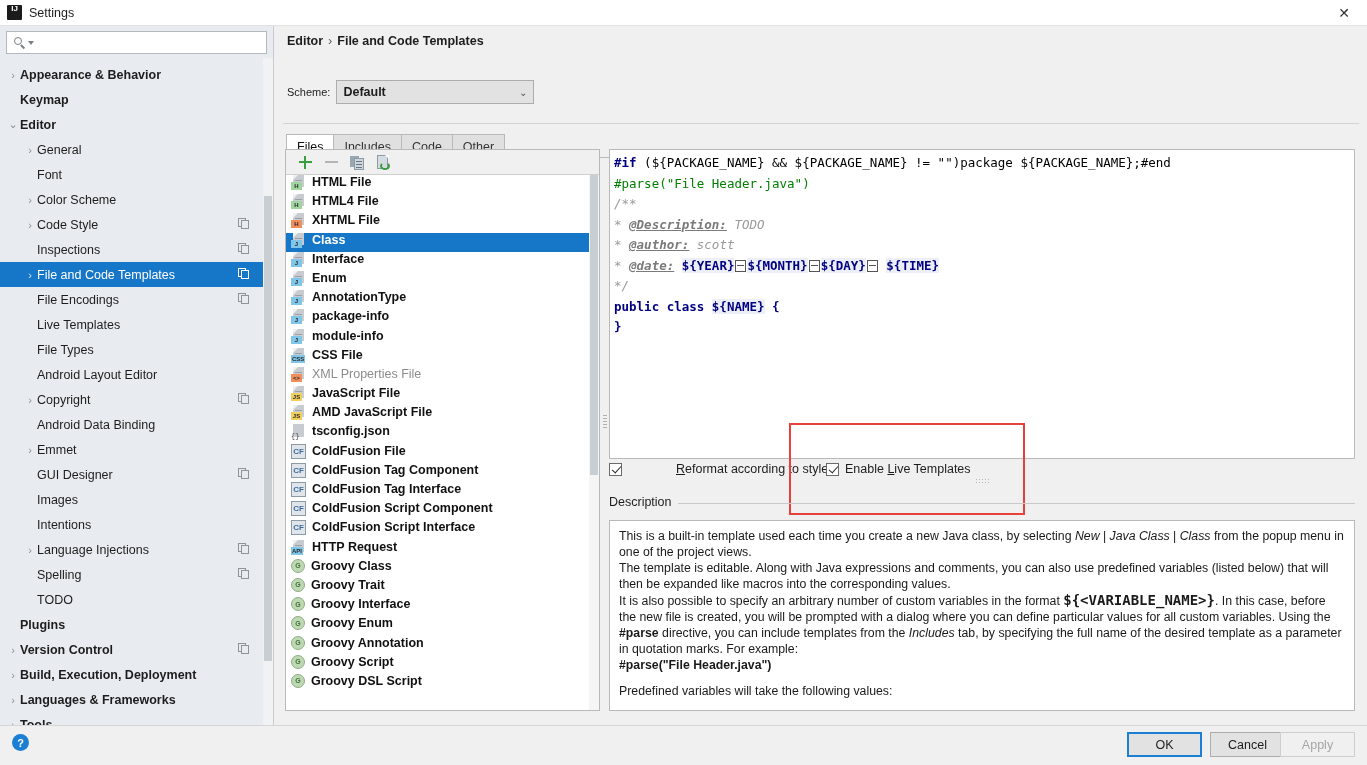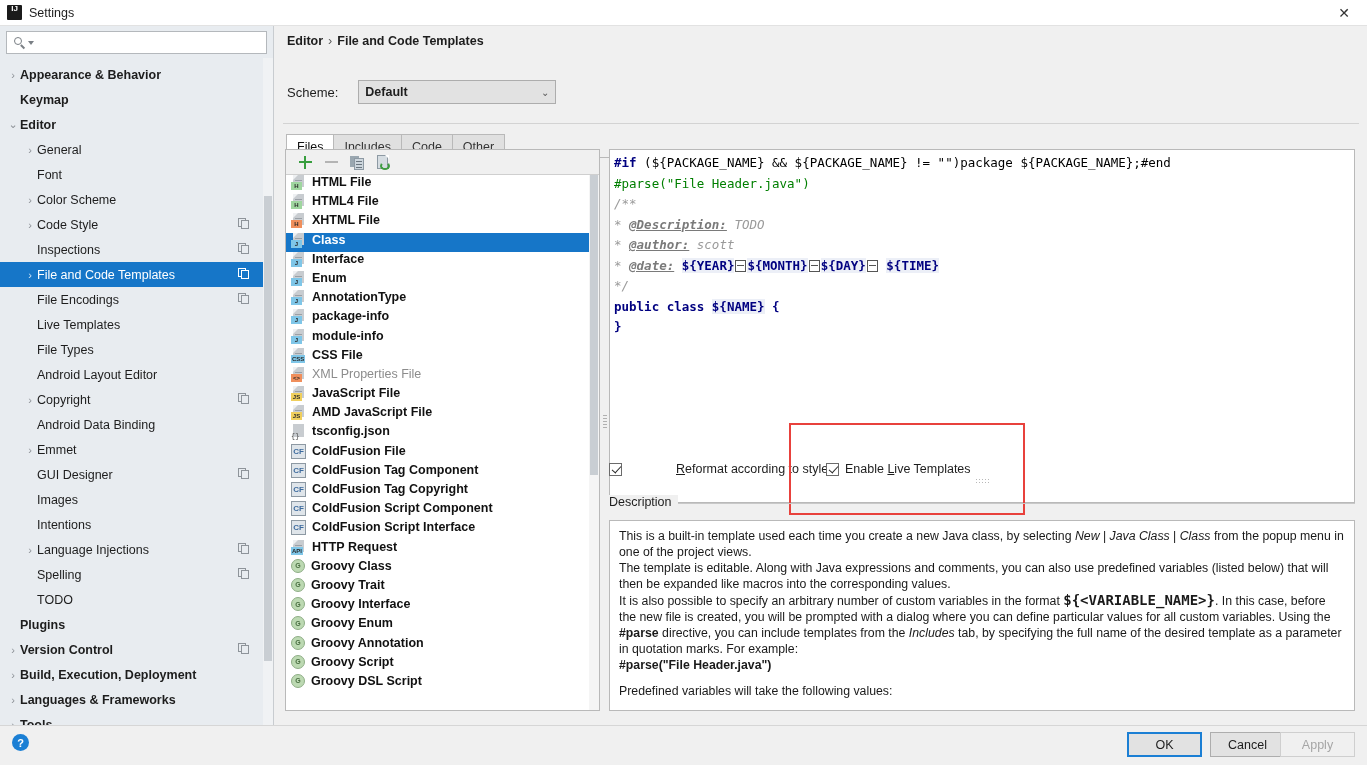--- a/index.html
+++ b/index.html
@@ -123,7 +123,7 @@
   .scheme-row {
     position: absolute; left: 12px; top: 54px; display: flex; align-items: center;
   }
-  .scheme-label { font-size: 13px; margin-right: 20px; }
+  .scheme-label { font-size: 11px; margin-right: 6px; }
   .scheme-select {
     width: 198px; height: 24px; background: #e2e2e2; border: 1px solid #adadad;
     display: flex; align-items: center; padding: 0 6px;

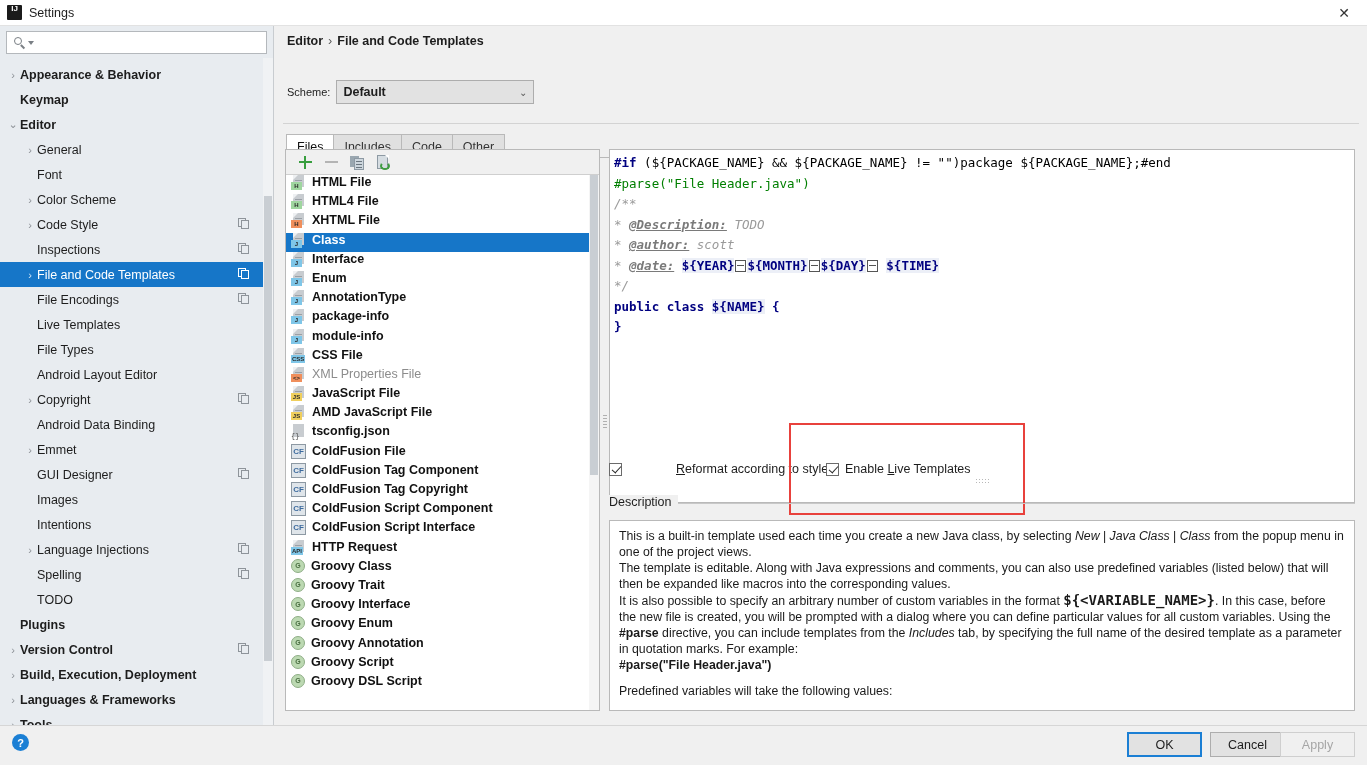--- a/index.html
+++ b/index.html
@@ -260,7 +260,7 @@
     background-size: 2px 3px;
   }
   .editor-panel {
-    position: absolute; left: 609px; top: 149px; right: 12px; height: 354px;
+    position: absolute; left: 609px; top: 149px; right: 12px; height: 310px;
     background: #ffffff; border: 1px solid #b9b9b9;
     overflow: hidden;
   }

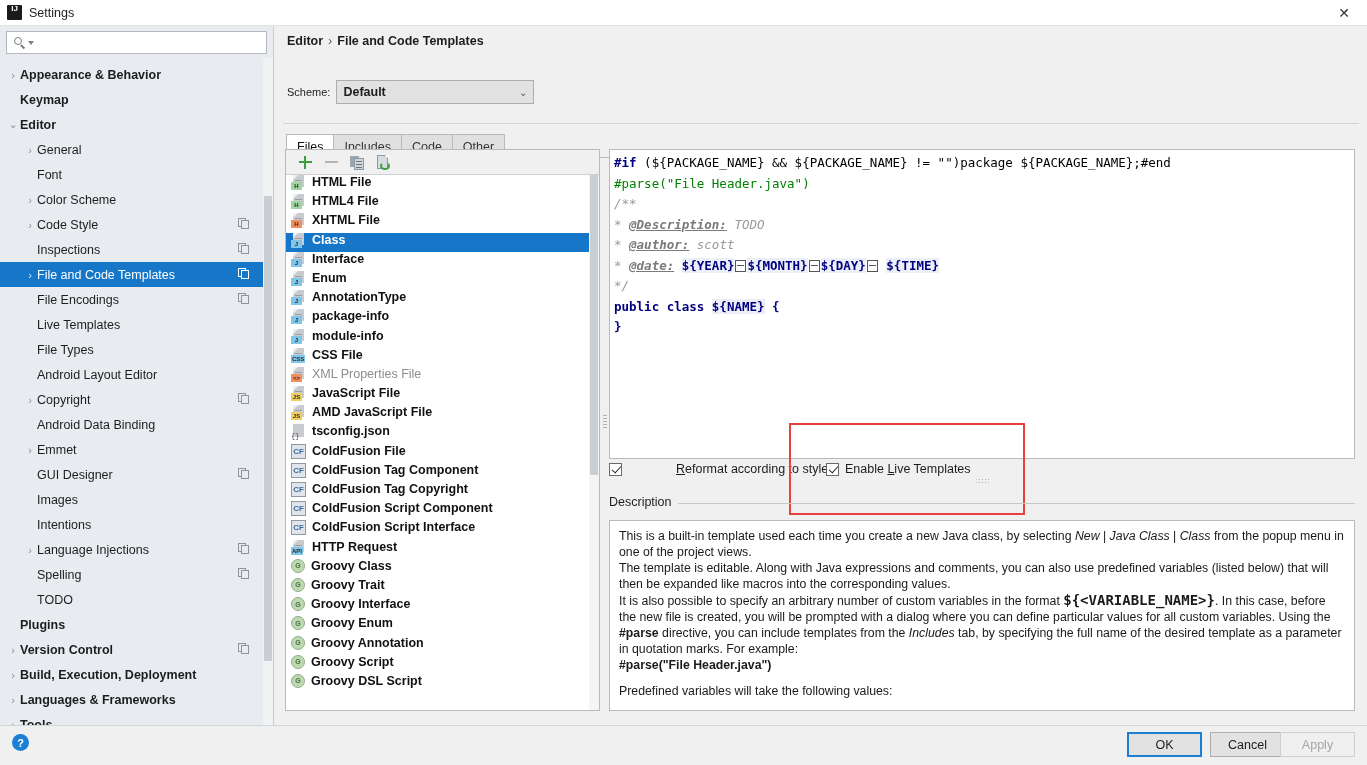--- a/index.html
+++ b/index.html
@@ -711,7 +711,7 @@
         </div>
         <div class="list-row">
           <span class="sqico">CF</span>
-          <span class="row-label">ColdFusion Tag Copyright</span>
+          <span class="row-label">ColdFusion Tag Interface</span>
         </div>
         <div class="list-row">
           <span class="sqico">CF</span>

